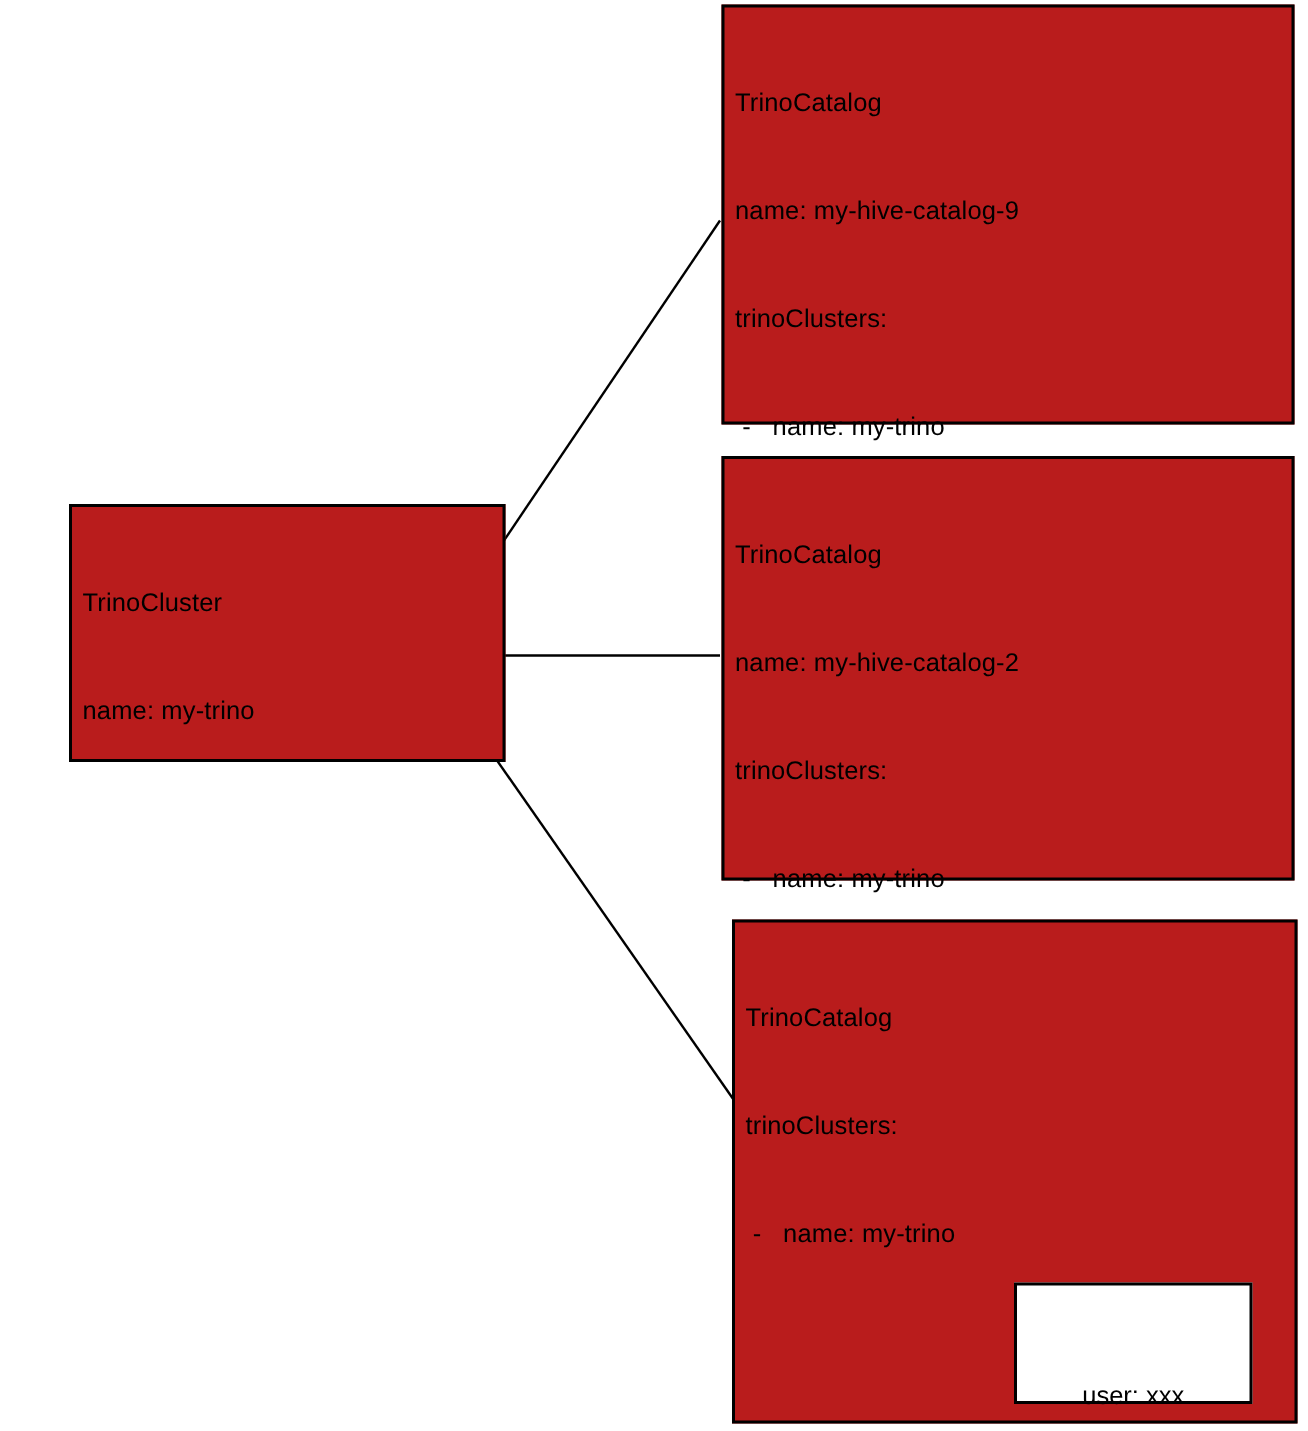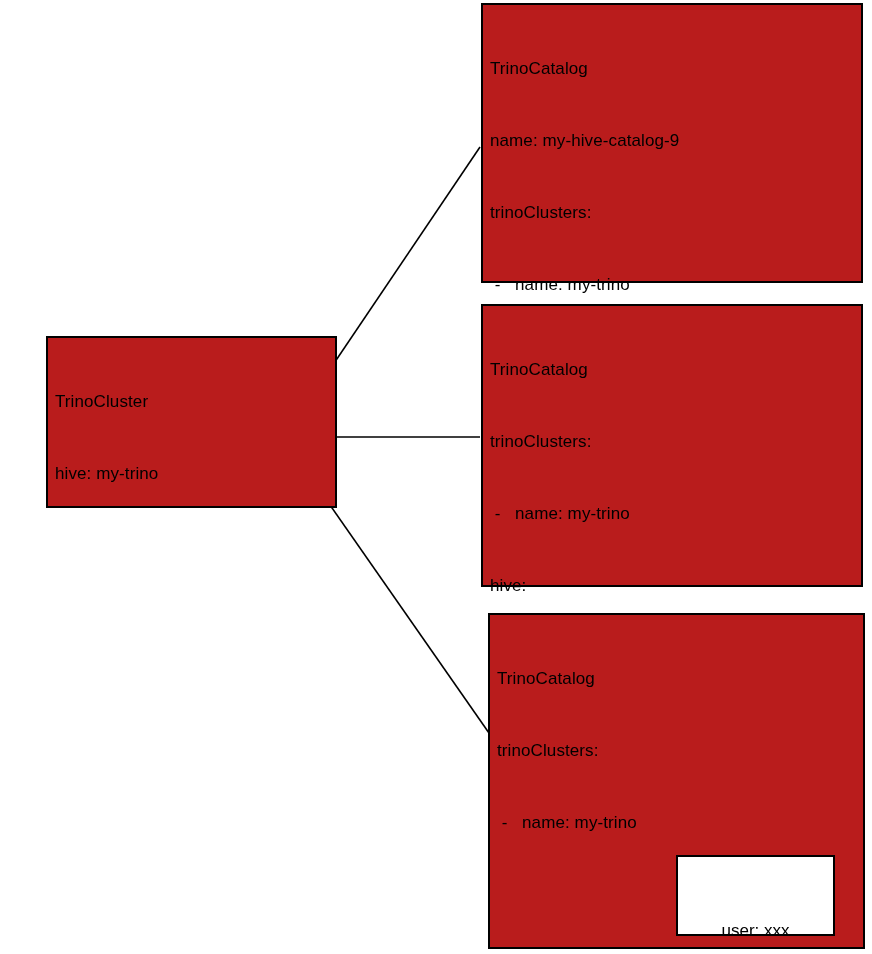--- a/index.html
+++ b/index.html
@@ -131,6 +131,7 @@
   <div class="node" id="node-catalog-2">
     <div class="node-body">
       <span class="node-line">TrinoCatalog</span>
+      <span class="node-line">name: my-hive-catalog-2</span>
       <span class="node-line">trinoClusters:</span>
       <span class="node-line"> -   name: my-trino</span>
       <span class="node-line">hive:</span>

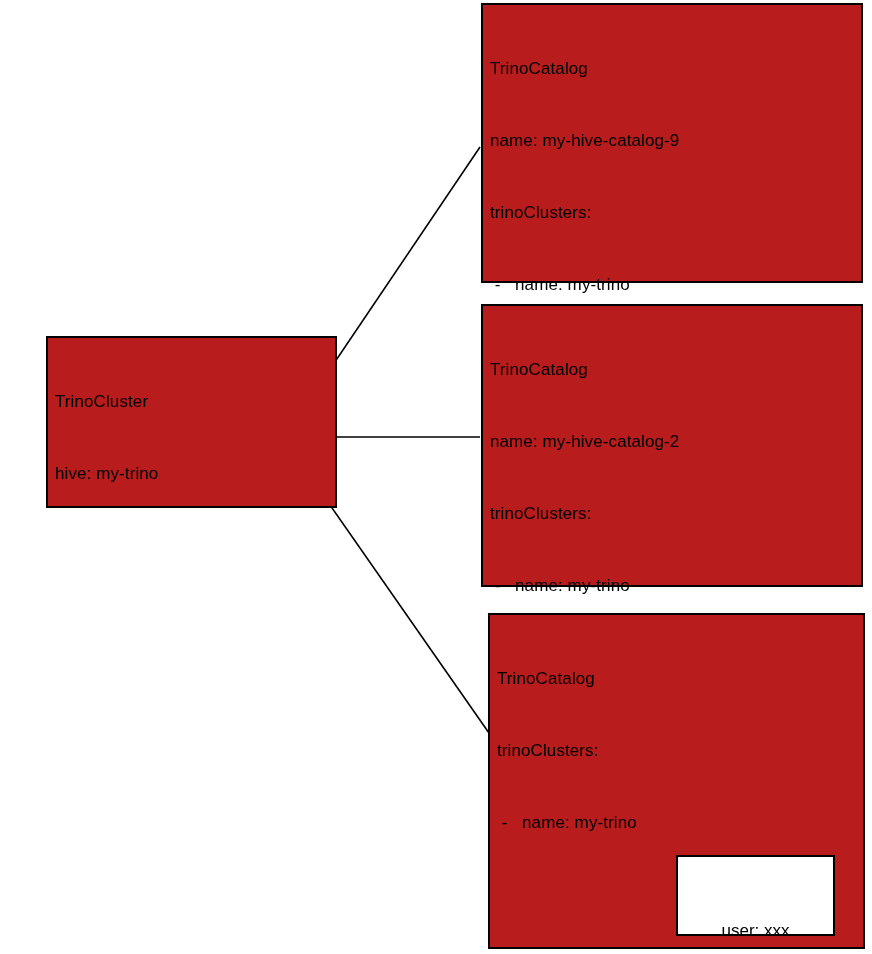--- a/index.html
+++ b/index.html
@@ -110,7 +110,7 @@
   <div class="node" id="node-trinocluster">
     <div class="node-body">
       <span class="node-line">TrinoCluster</span>
-      <span class="node-line">hive: my-trino</span>
+      <span class="node-line">name: my-trino</span>
     </div>
   </div>
 

